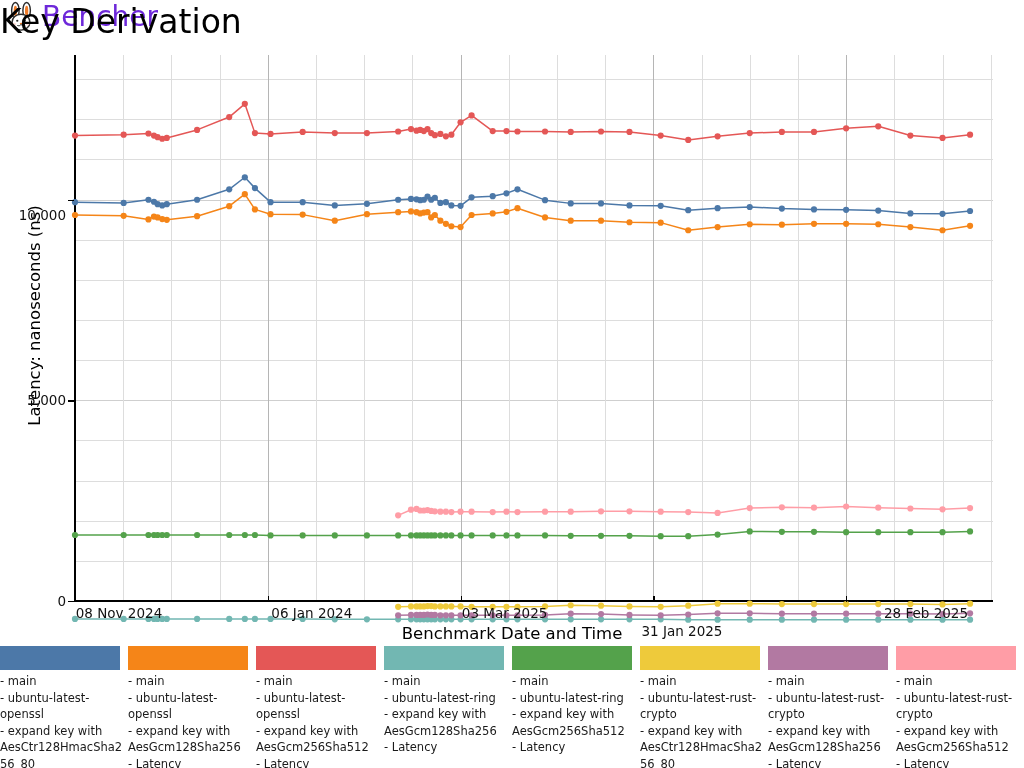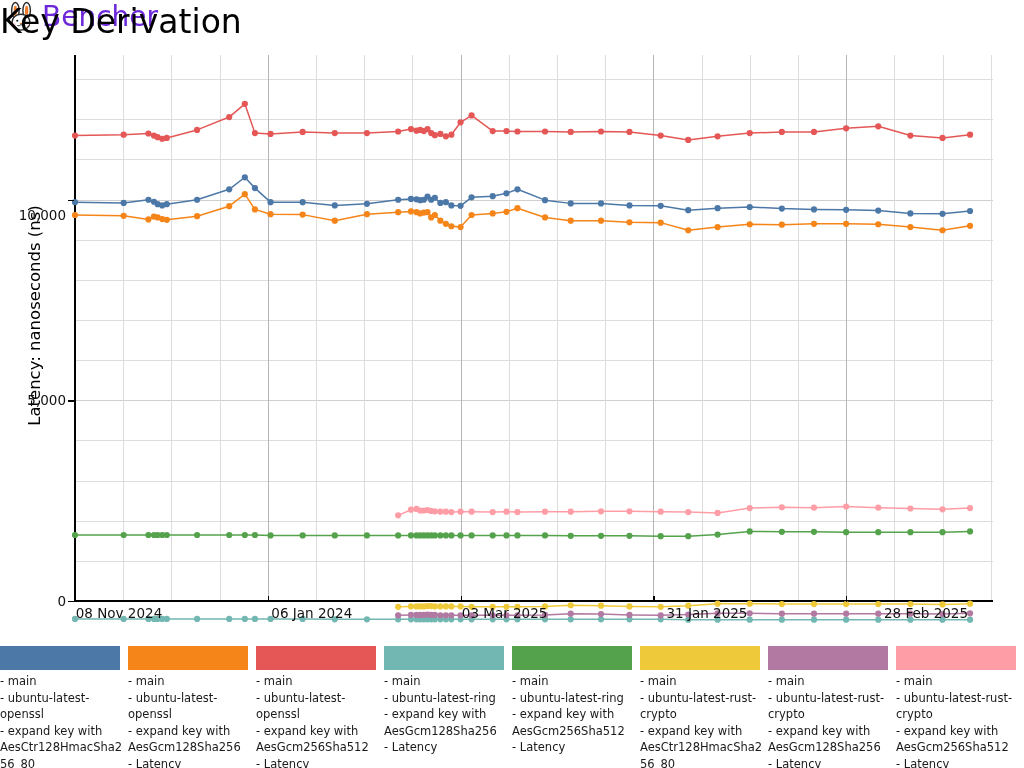--- a/index.html
+++ b/index.html
@@ -243,6 +243,7 @@
   <div id="axis-y-line"></div>
   <div id="axis-x-line"></div>
   <div id="ylabel">Latency: nanoseconds (ns)</div>
+  <div id="xlabel">Benchmark Date and Time</div>
   <svg id="series-svg" viewBox="0 0 918 546" style="top: 55px;">
       <g>
         <polyline points="0.00,101.17 48.65,101.97 73.44,98.76 78.95,100.77 82.62,103.18 87.21,104.38 91.80,103.18 122.09,98.76 154.22,88.32 169.83,76.28 179.93,87.12 195.53,101.17 227.66,101.17 259.79,104.38 291.92,102.78 323.14,98.76 335.99,97.96 341.50,98.36 345.17,99.16 348.84,98.76 352.51,95.55 356.18,98.76 359.86,96.75 365.36,101.97 370.87,101.17 376.38,104.38 385.56,104.78 396.58,96.35 417.69,95.15 431.46,92.34 442.48,88.32 470.02,99.16 495.72,102.38 526.01,102.38 554.47,104.38 585.68,104.78 613.22,109.20 642.60,107.19 674.73,105.99 706.86,107.59 738.99,108.40 771.12,108.80 803.25,109.60 835.38,112.41 867.51,112.81 895.05,110.00" fill="none" stroke="#4c78a8" stroke-width="1.5" stroke-linejoin="round"></polyline>

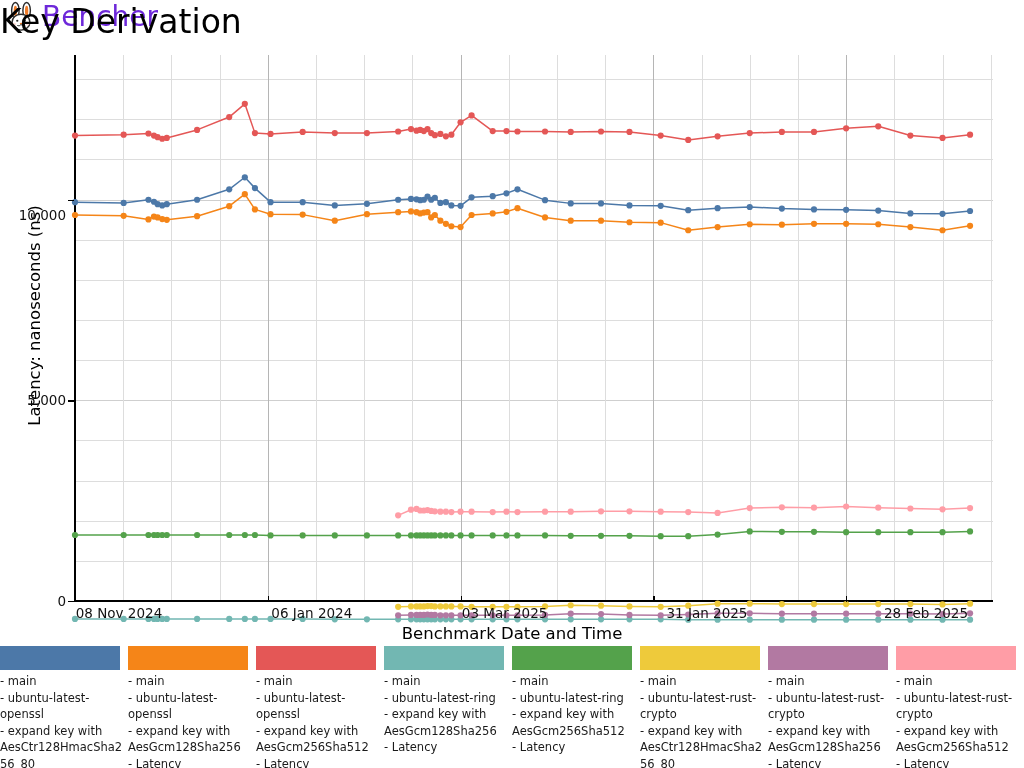--- a/index.html
+++ b/index.html
@@ -606,7 +606,7 @@
     <div class="xtick-mark" style="left: 460.6px;"></div>
     <div class="xtick-label" style="left: 504.6px;">03 Mar 2025</div>
     <div class="xtick-mark" style="left: 653.3px;"></div>
-    <div class="xtick-label" style="left: 707px;">31 Jan 2025</div>
+    <div class="xtick-label" style="left: 682px; margin-top: 18px;">31 Jan 2025</div>
     <div class="xtick-mark" style="left: 846.1px;"></div>
     <div class="xtick-label" style="left: 926px;">28 Feb 2025</div>
   </div>

